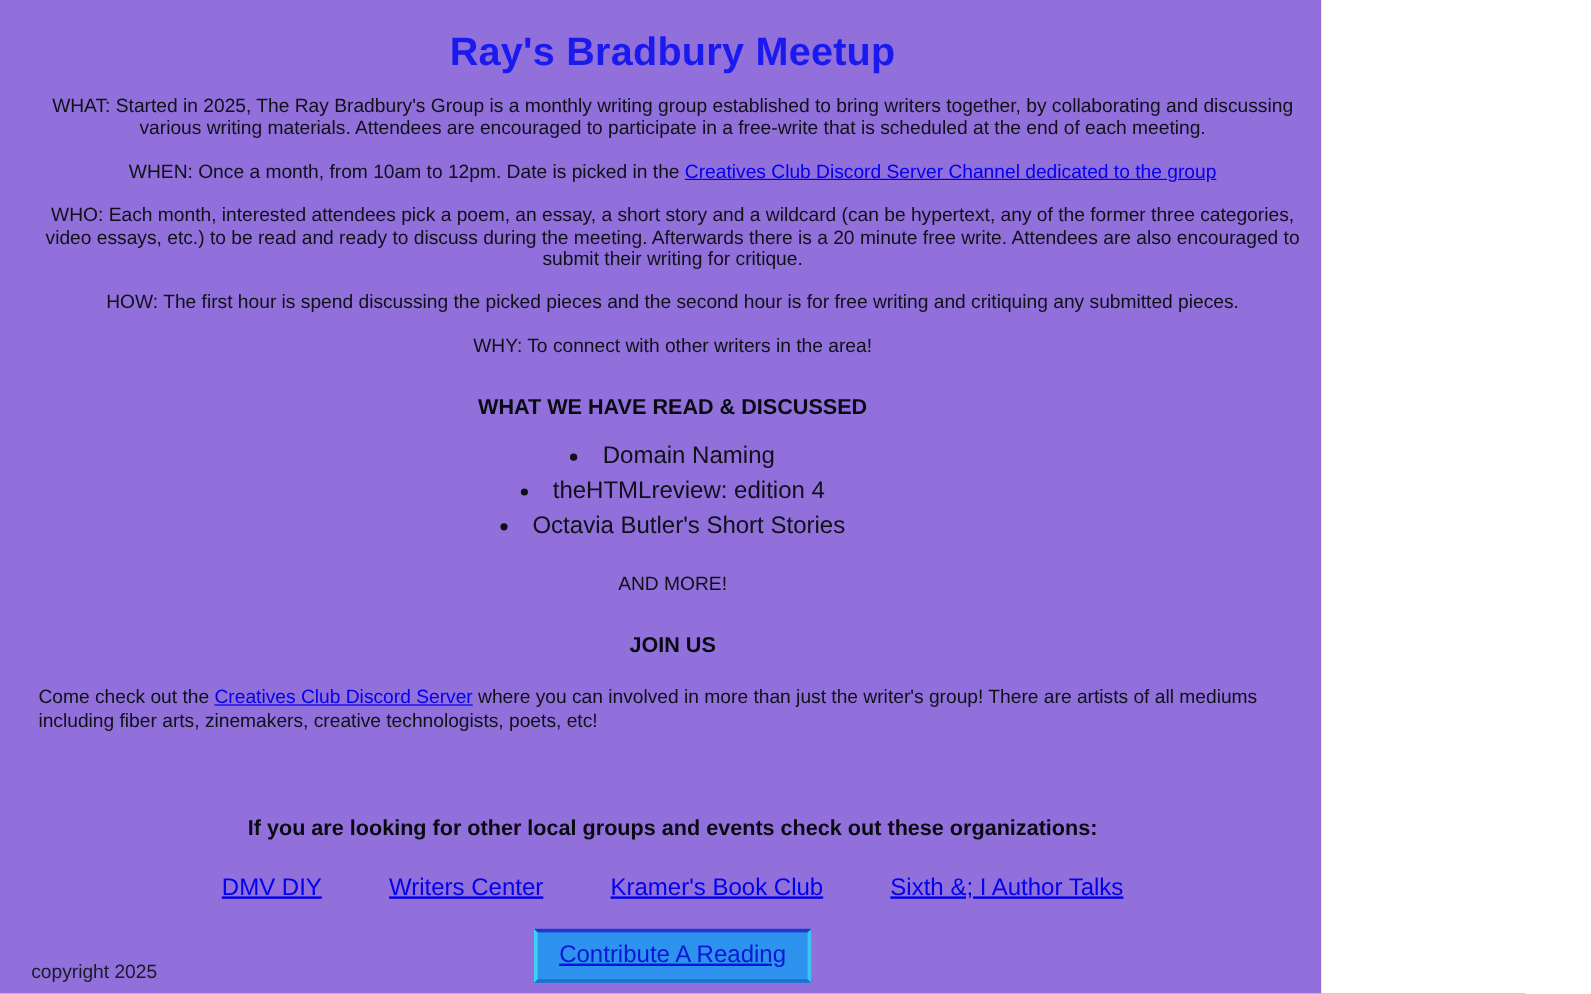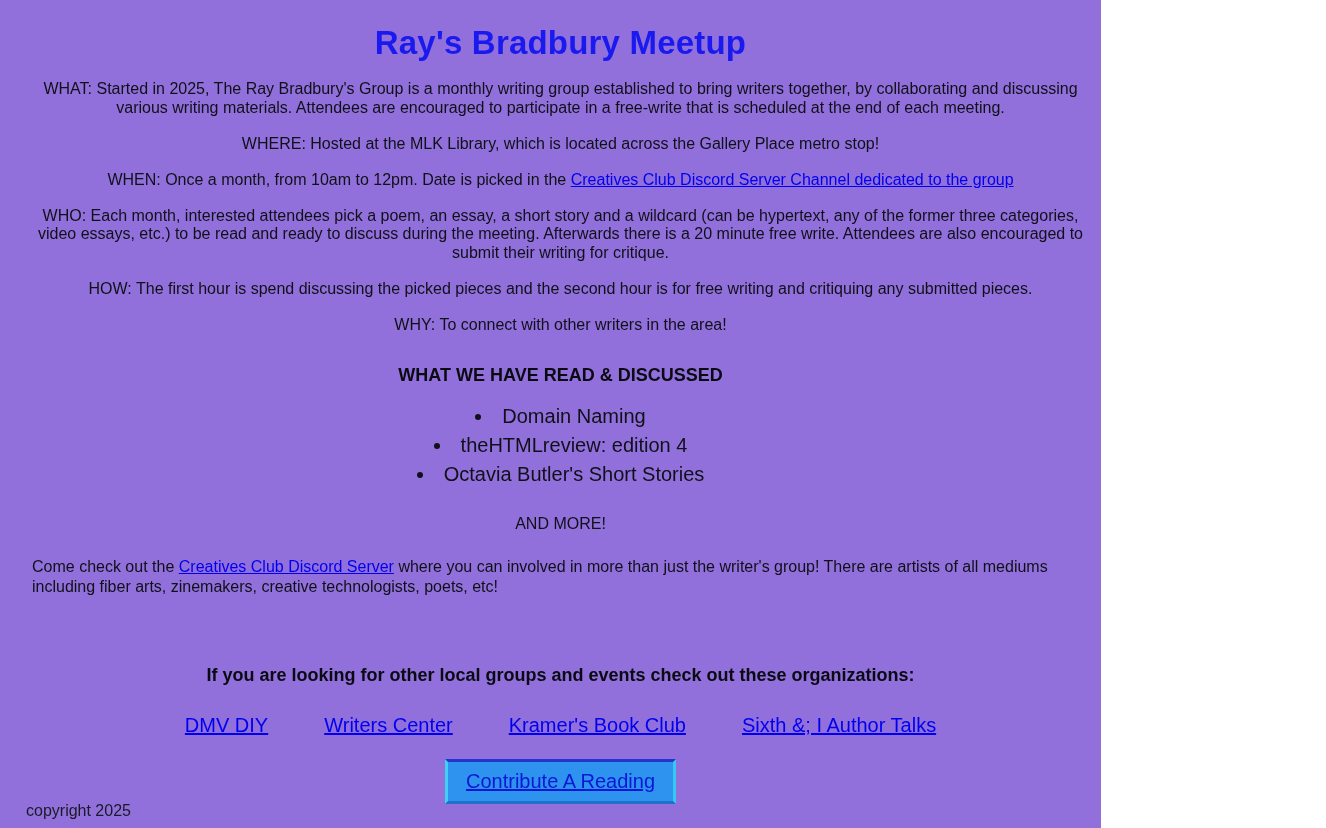--- a/index.html
+++ b/index.html
@@ -91,10 +91,6 @@
     <span>Started in 2025, The Ray Bradbury's Group is a monthly writing group established to bring writers together, by collaborating and discussing various writing materials. Attendees are encouraged to participate in a free-write that is scheduled at the end of each meeting.</span>
   </p>
 
-  <p class="sec">
-    <span class="lbl">WHERE:</span>
-    <span>Hosted at the MLK Library, which is located across the Gallery Place metro stop!</span>
-  </p>
 
   <p class="sec">
     <span class="lbl">WHEN:</span>

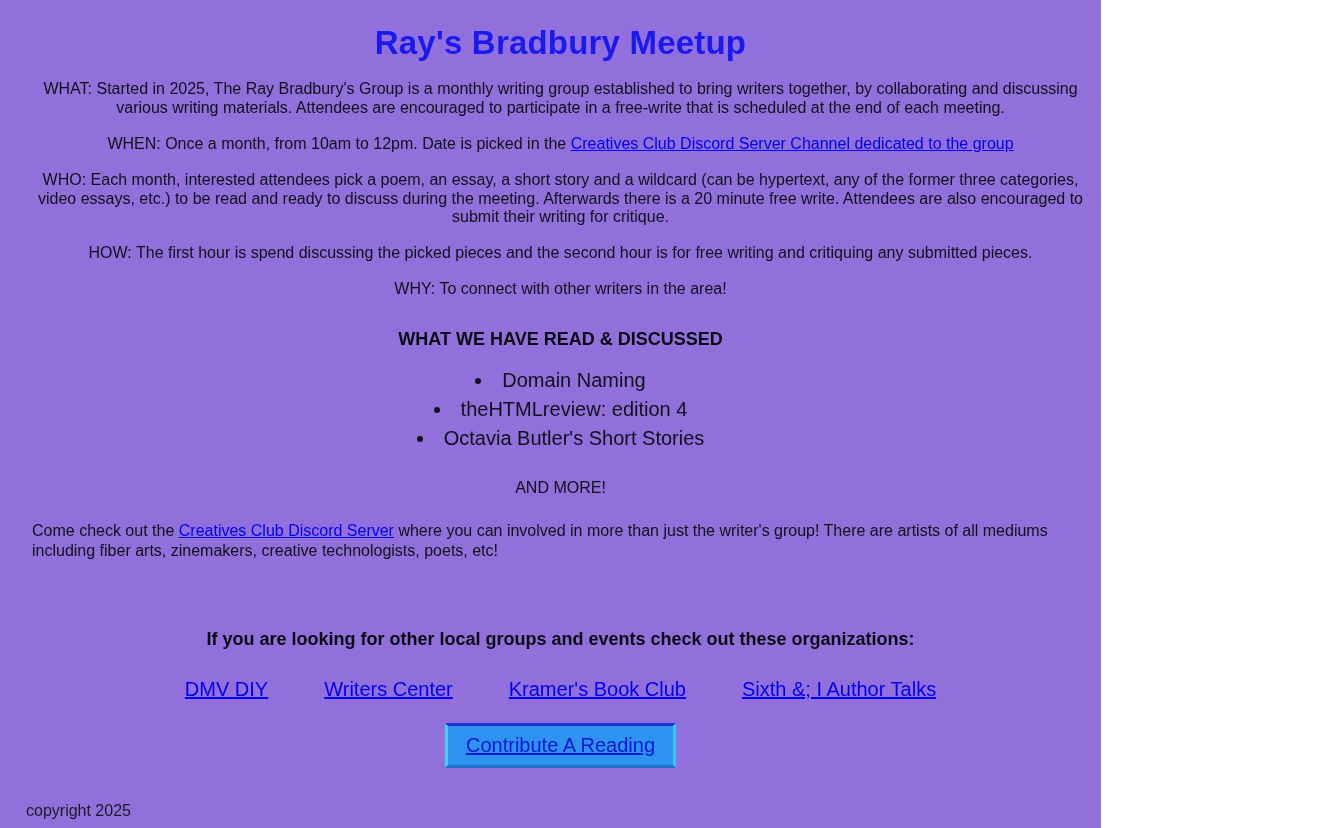--- a/index.html
+++ b/index.html
@@ -123,6 +123,7 @@
 
   <p class="and-more">AND MORE!</p>
 
+  <h4 class="subhead">JOIN US</h4>
 
   <p class="join-para">
     <span>Come check out the</span>

